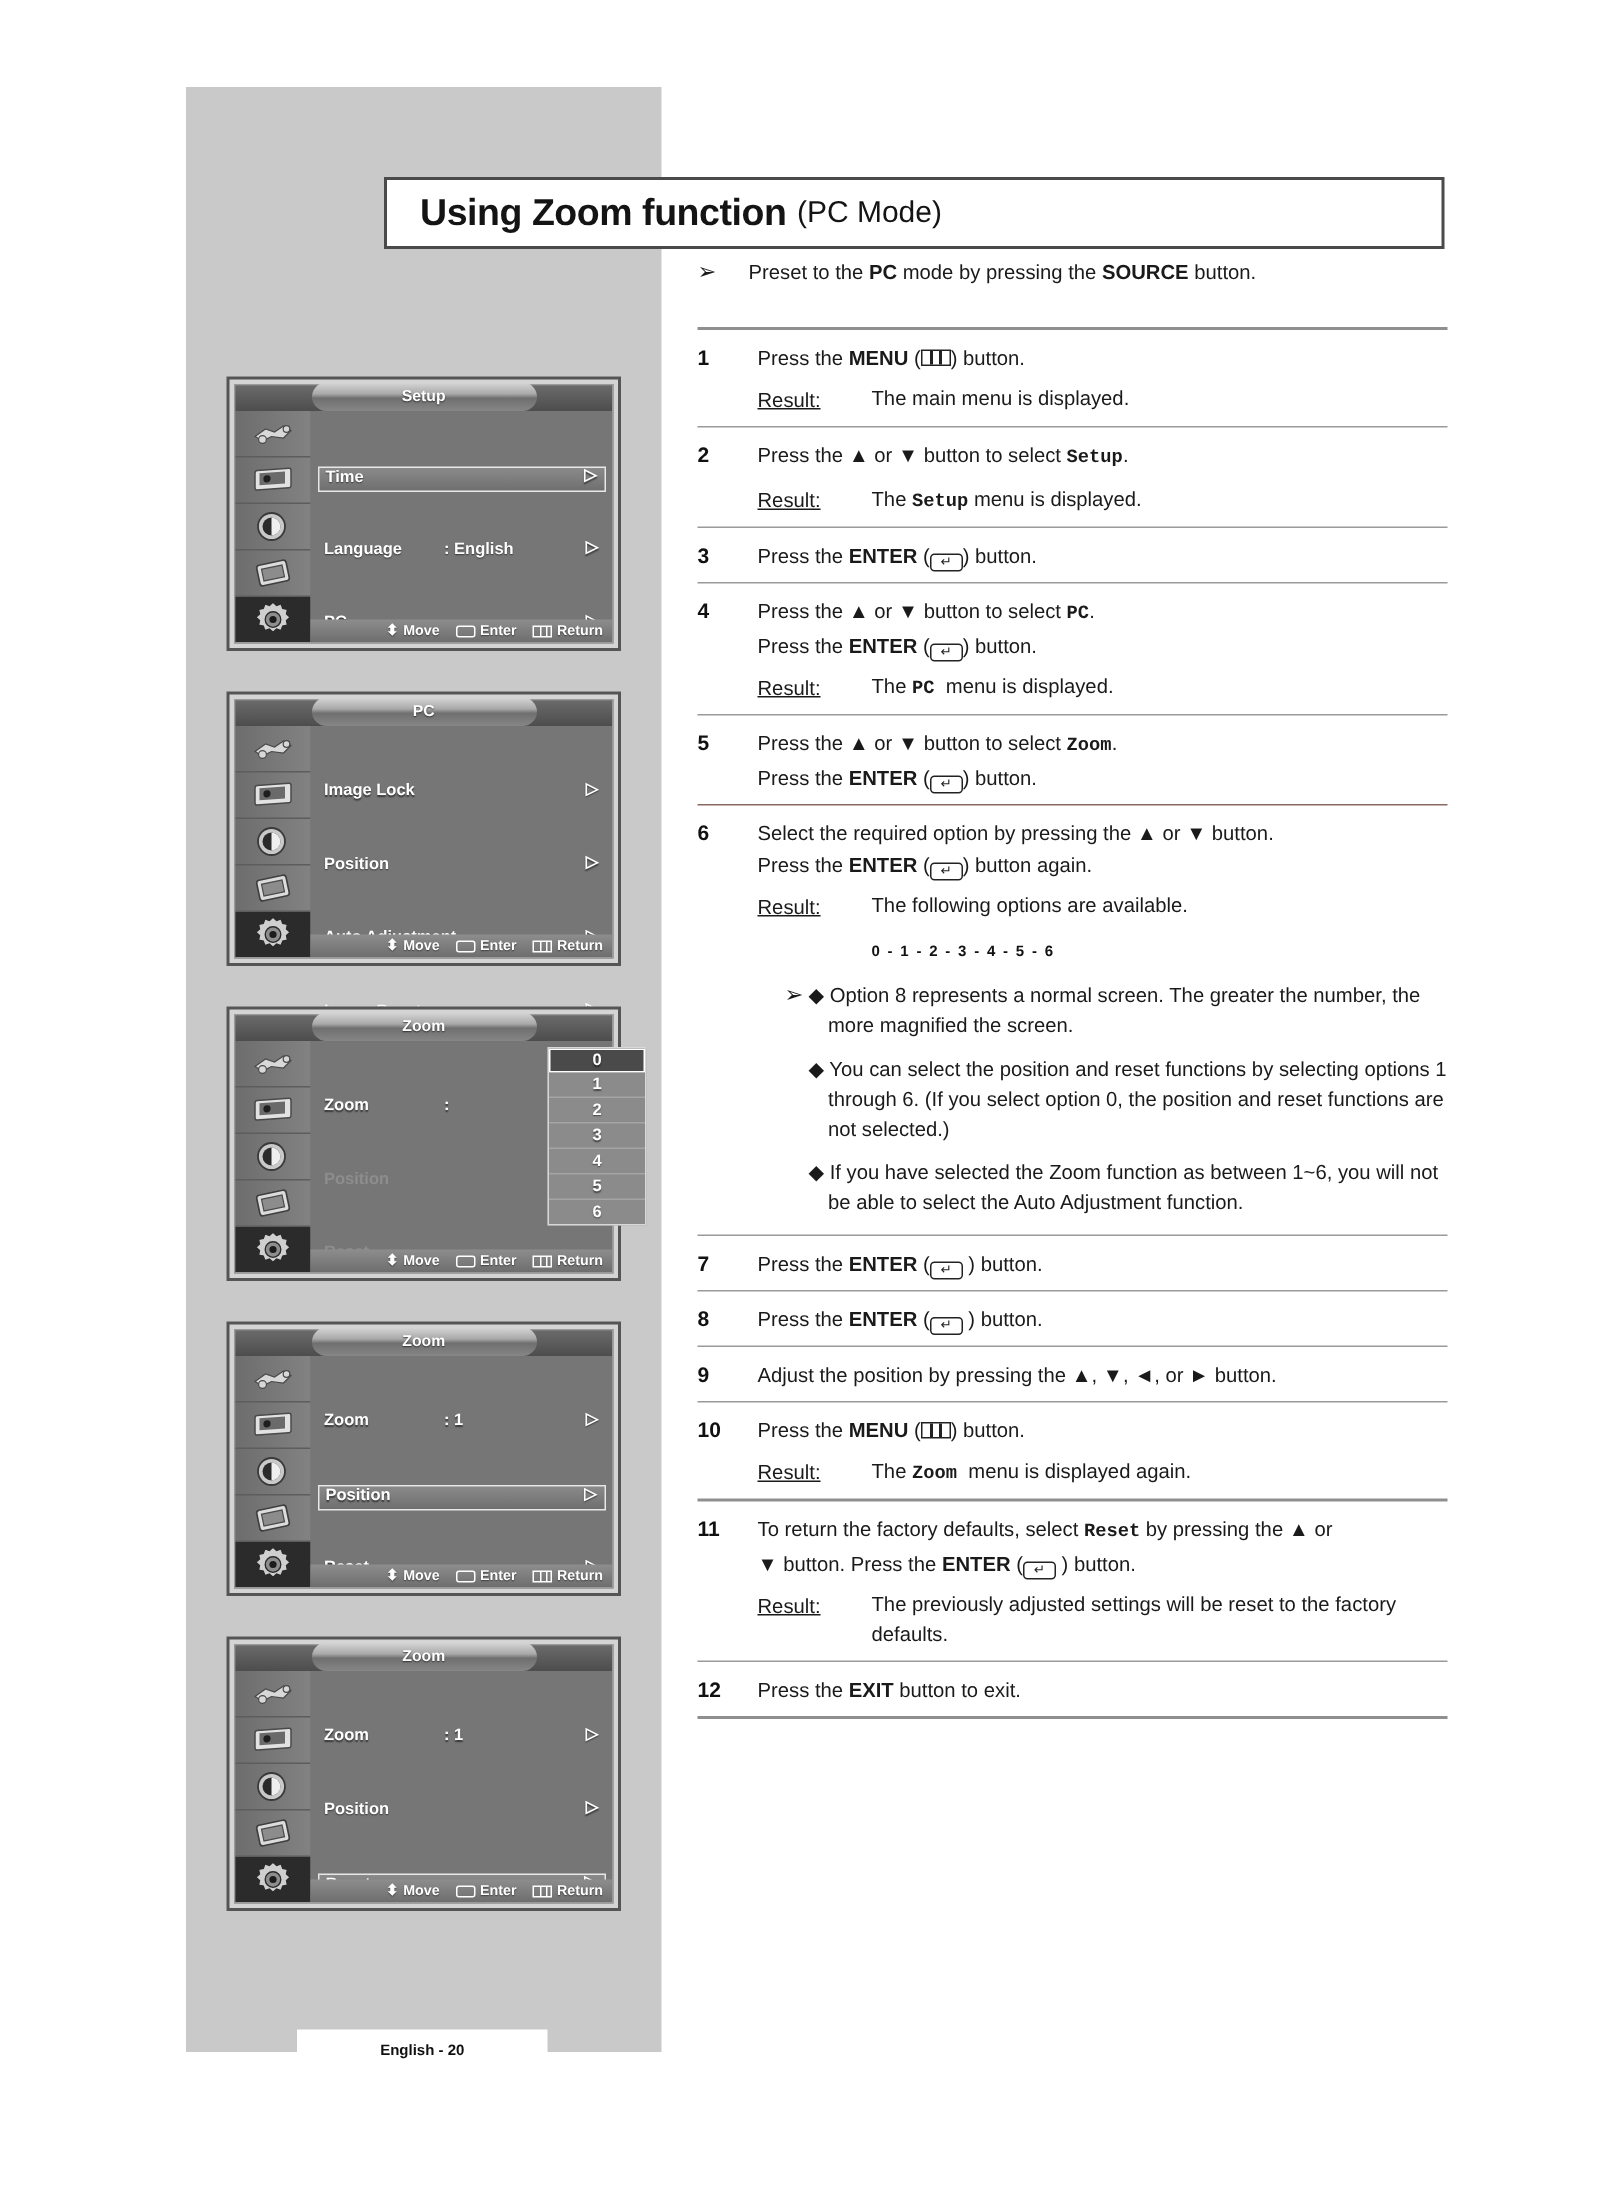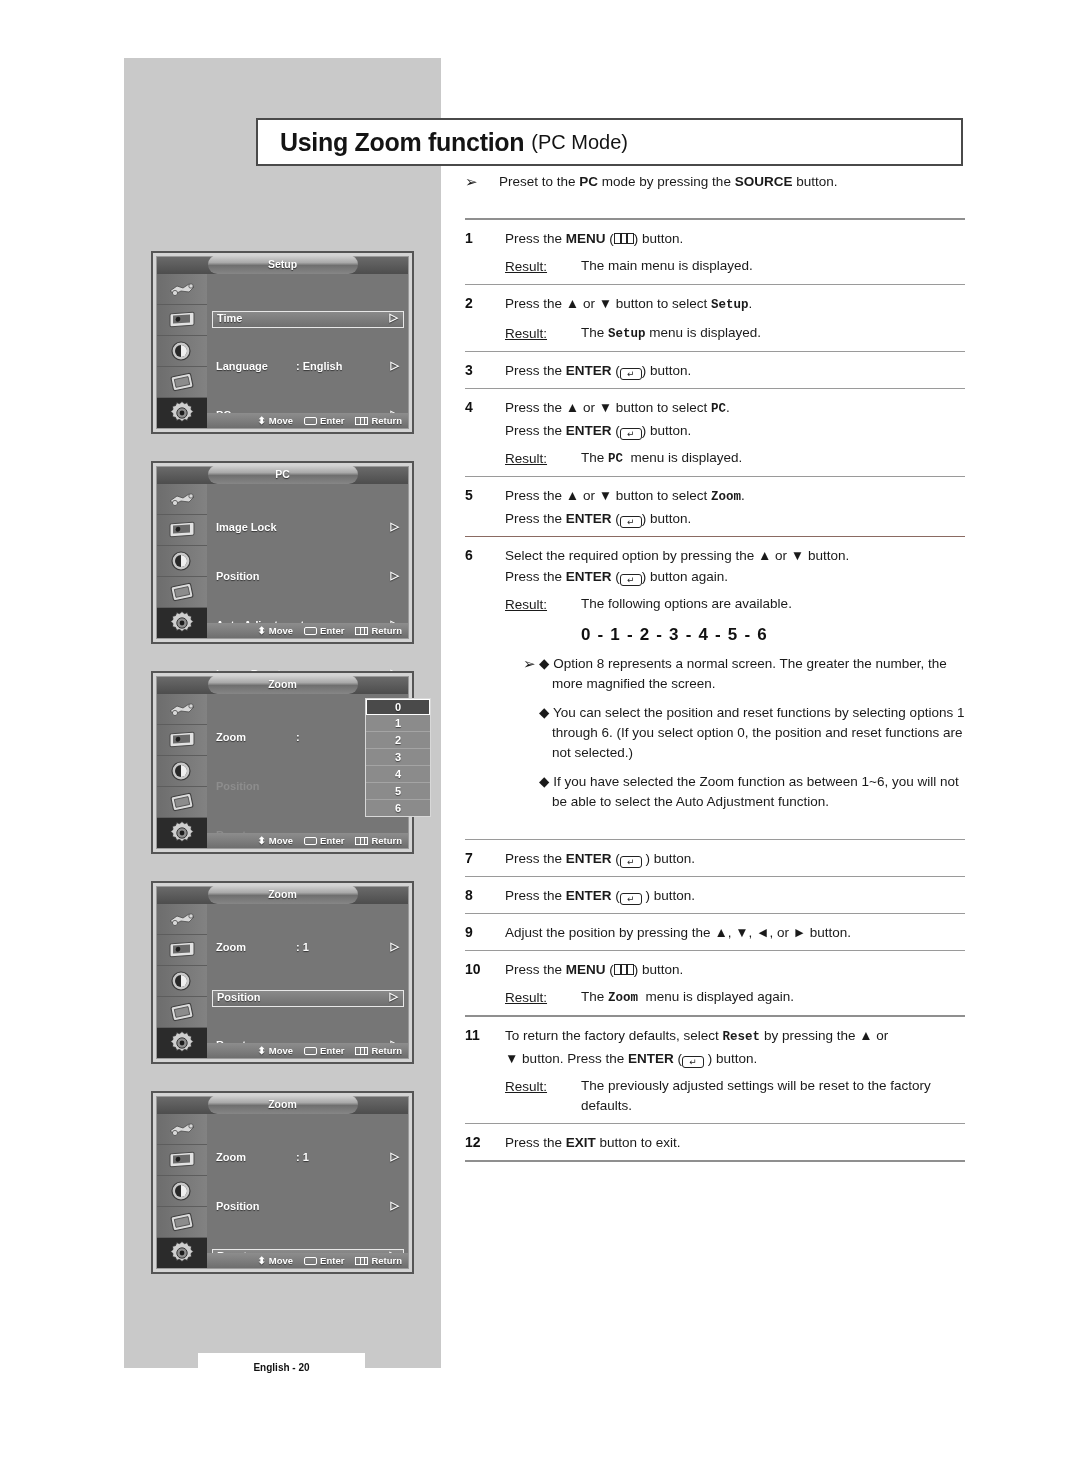--- a/index.html
+++ b/index.html
@@ -64,7 +64,7 @@
   .result-txt{font-size:13.5px;color:#1a1a1a;line-height:20px;}
   .opt-list{
     font-family:"Liberation Sans", sans-serif;
-    font-weight:bold;font-size:17px;letter-spacing:1.2px;
+    font-weight:bold;font-size:10px;letter-spacing:1.2px;
     margin:9px 0 0 76px;color:#111;
   }
   .notes{margin:9px 0 4px 0;display:flex;}

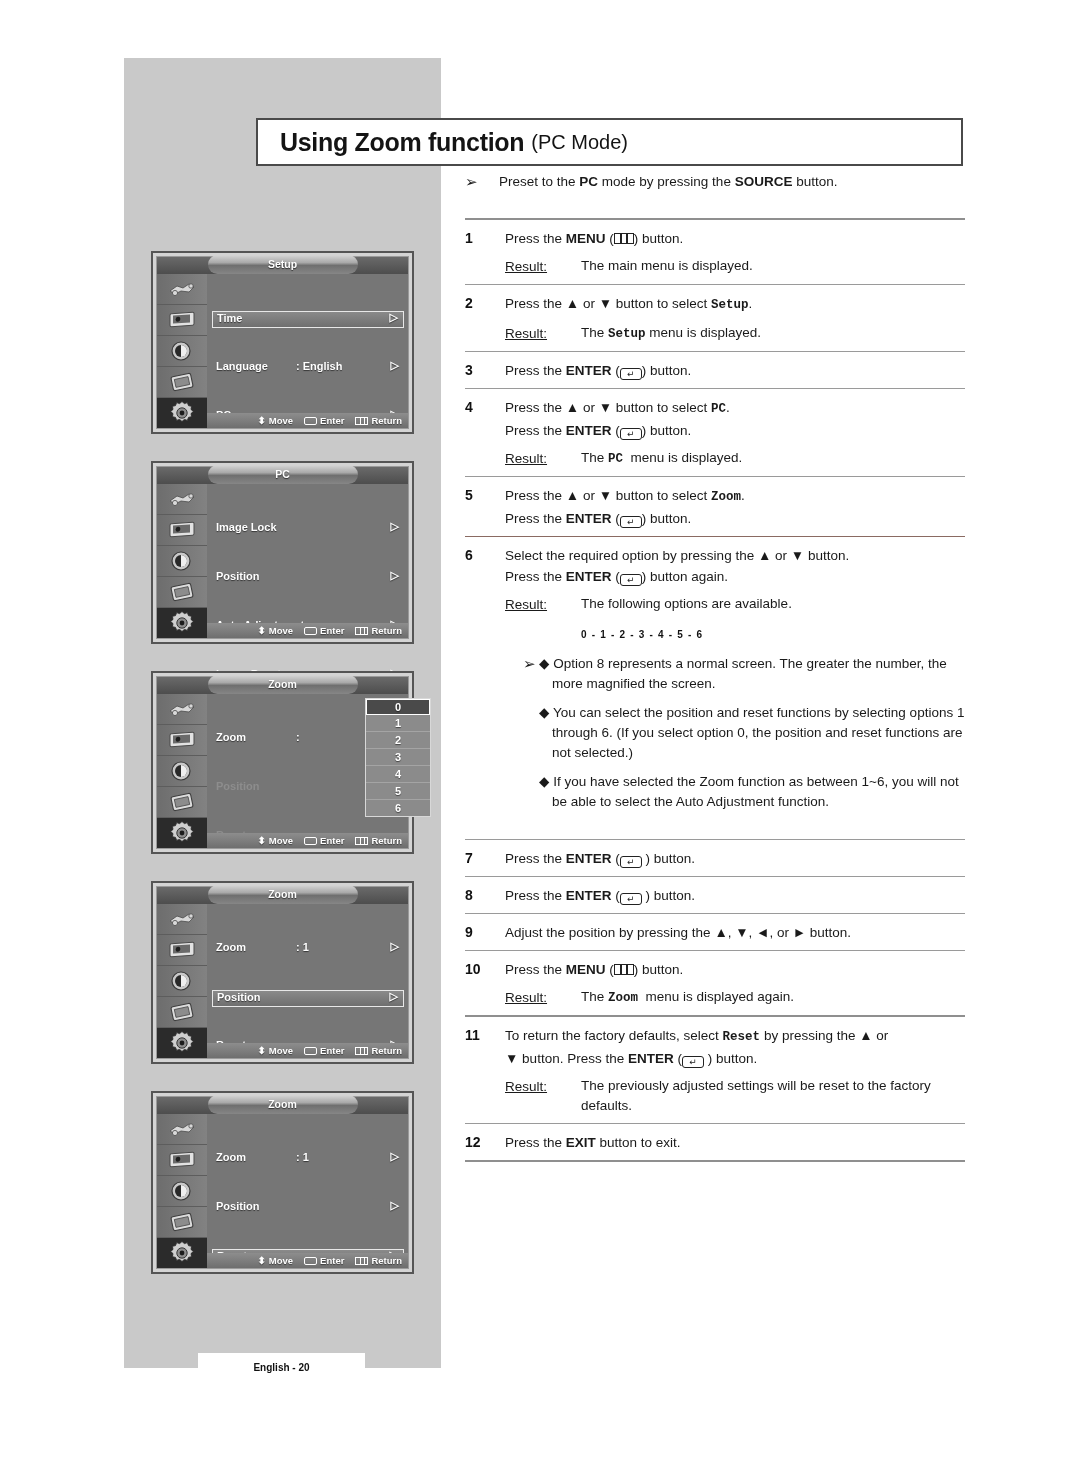--- a/index.html
+++ b/index.html
@@ -74,7 +74,7 @@
     font-size:13.5px;color:#1a1a1a;line-height:20px;margin-bottom:9px;
     text-indent:-13px;padding-left:13px;
   }
-  .note:last-child{margin-bottom:16px;}
+  .note:last-child{margin-bottom:0;}
   
   .key-menu{
     display:inline-block;width:20px;height:11px;border:1.4px solid #222;

